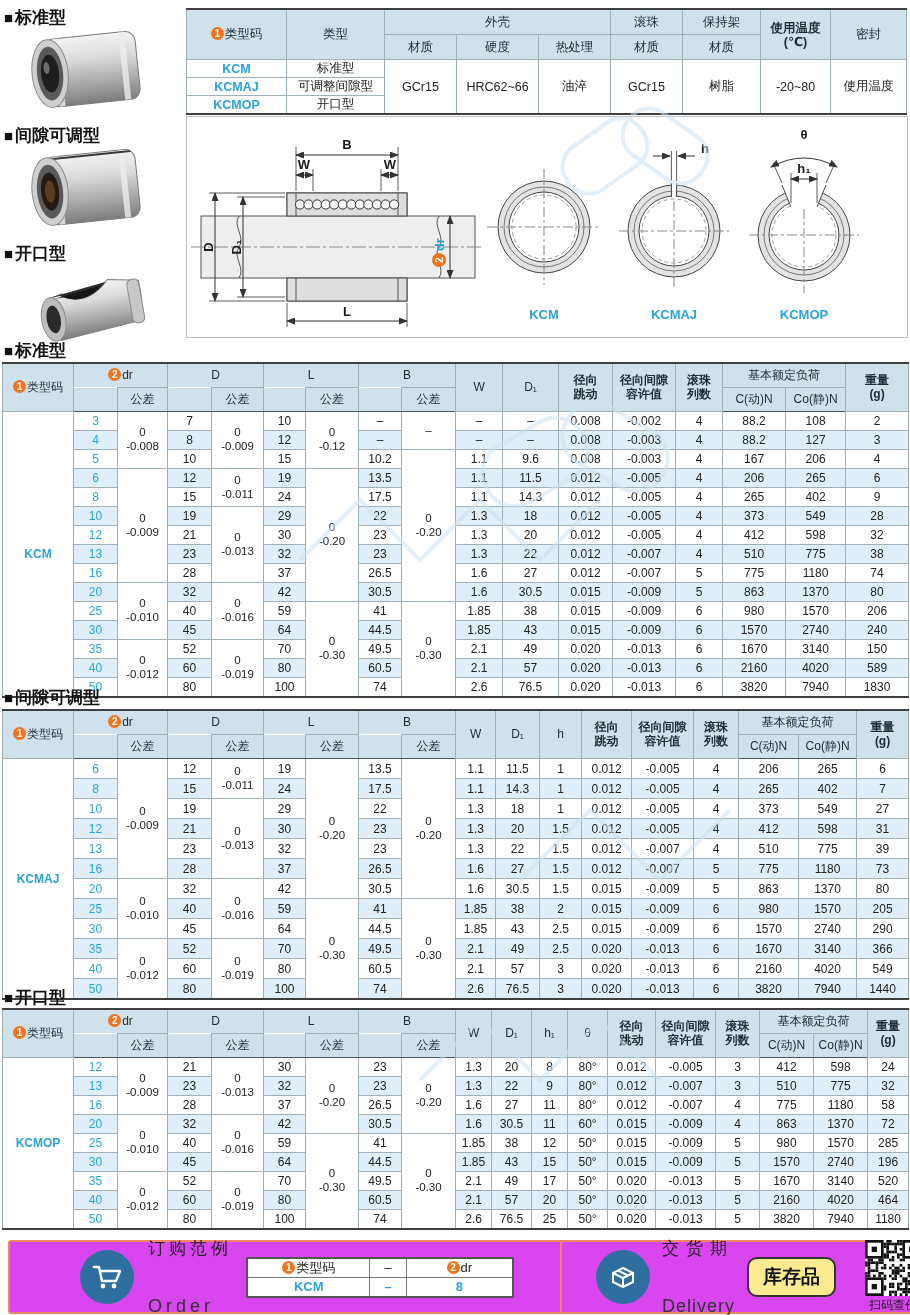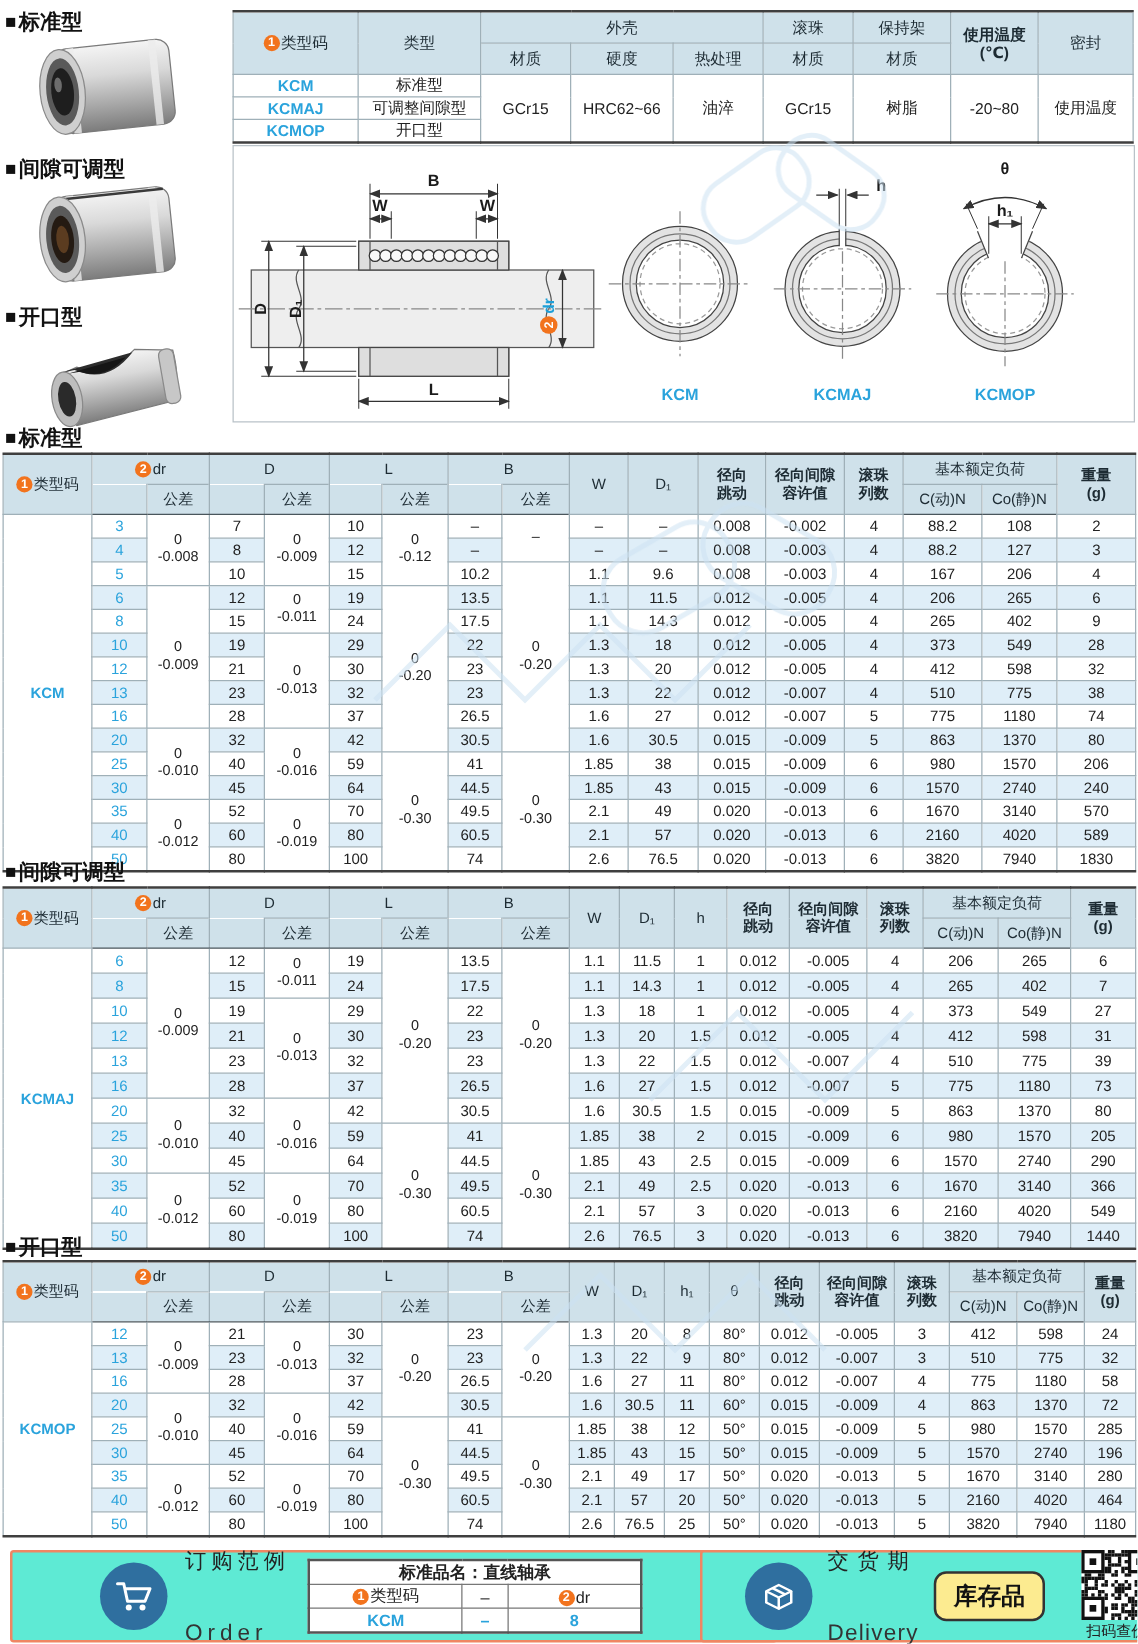--- a/index.html
+++ b/index.html
@@ -608,7 +608,7 @@
             <td>6</td>
             <td>1670</td>
             <td>3140</td>
-            <td>570</td>
+            <td>150</td>
           </tr>
           <tr class="stripe">
             <td class="drcell">40</td>

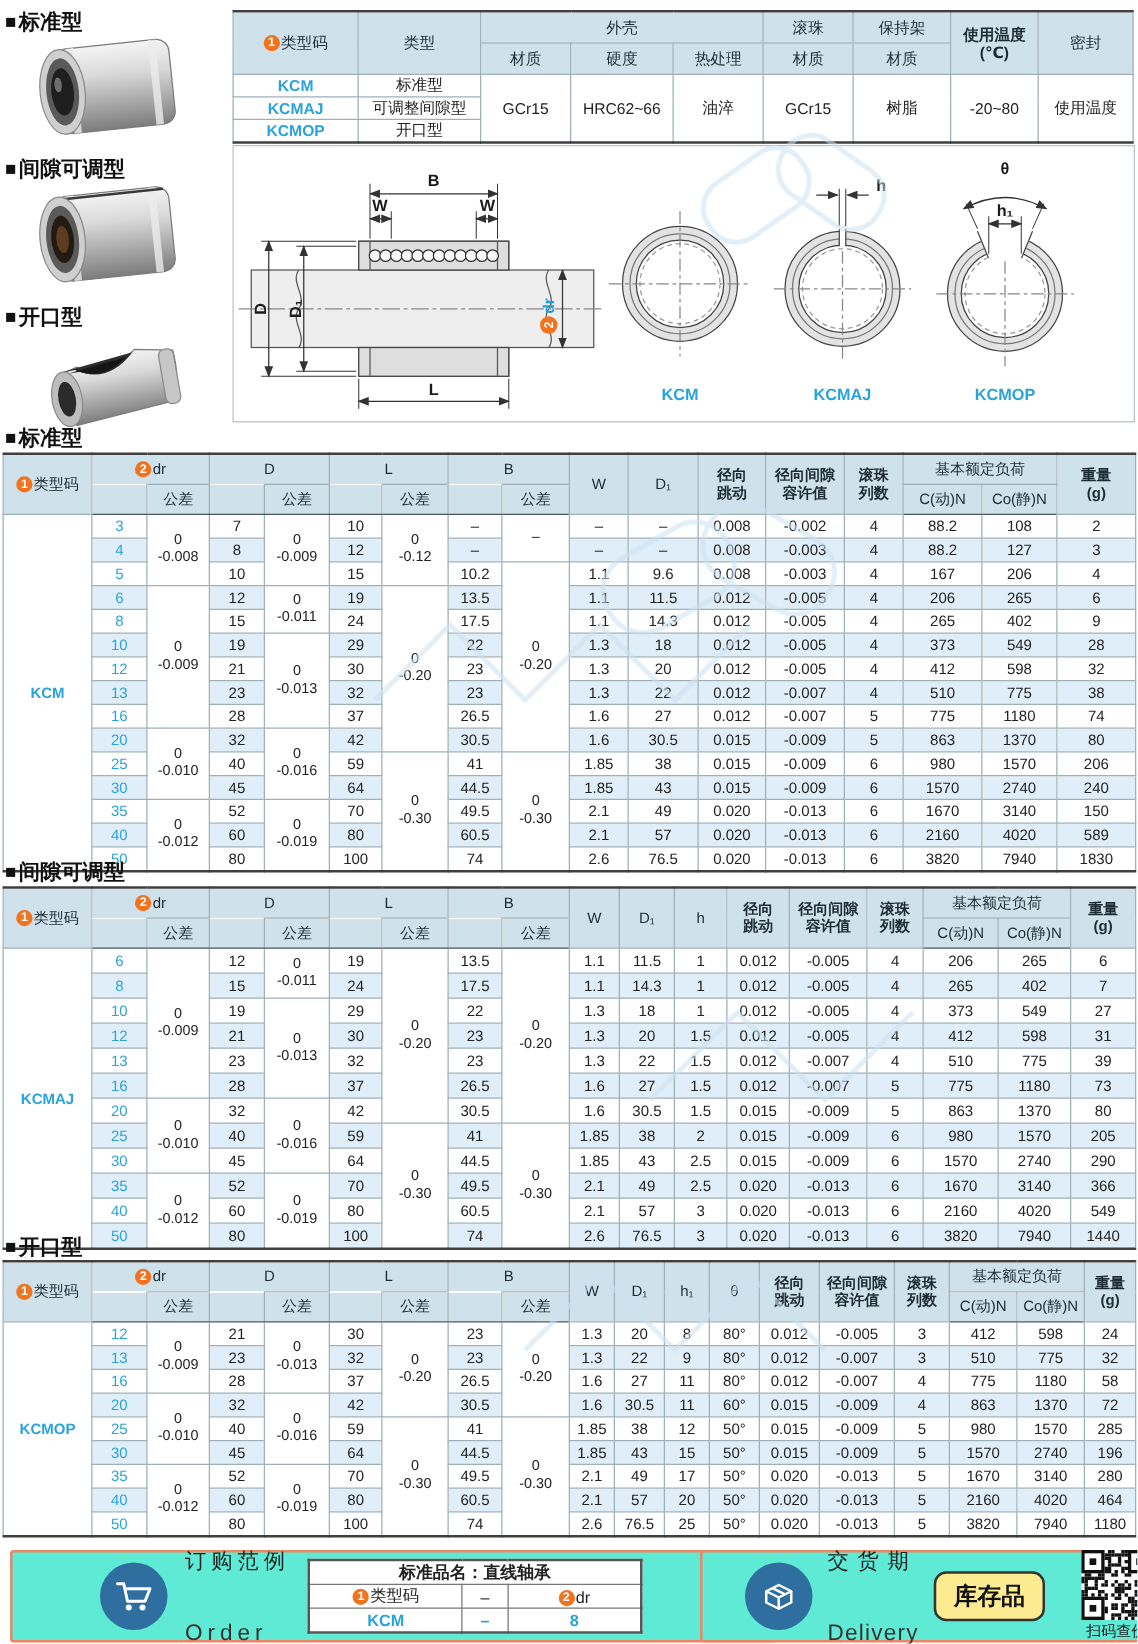--- a/index.html
+++ b/index.html
@@ -1102,7 +1102,7 @@
             <td>5</td>
             <td>1670</td>
             <td>3140</td>
-            <td>280</td>
+            <td>520</td>
           </tr>
           <tr class="stripe">
             <td class="drcell">40</td>

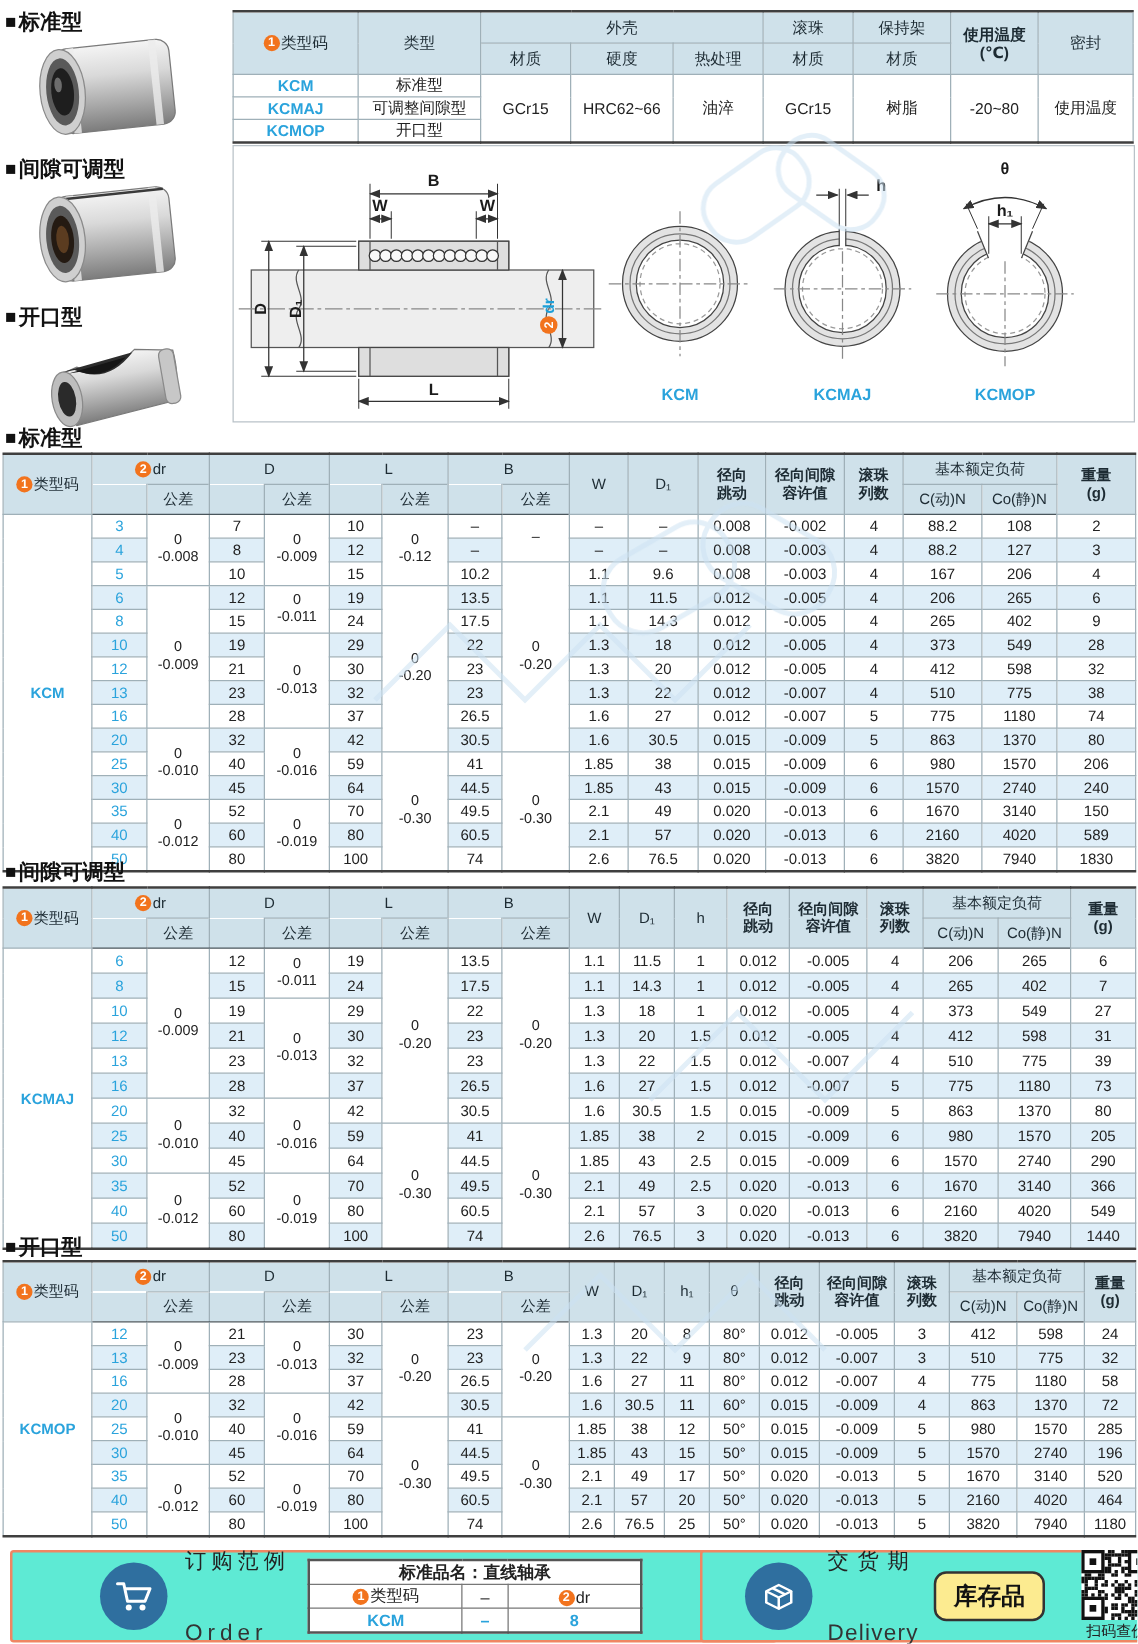--- a/index.html
+++ b/index.html
@@ -48,7 +48,7 @@
   tr.gsep td{border-top:1.4px solid #5d6d75;}
   
   .foot-box{position:absolute;top:1240px;height:70px;border:2px solid #ef8663;border-radius:3px;
-            display:flex;align-items:center;z-index:2;background:#5eead4;}
+            display:flex;align-items:center;z-index:2;background:#d946ef;}
   .order-box{left:8px;width:540px;padding-left:70px;gap:14px;}
   .delivery-box{left:560px;width:344px;padding-left:34px;gap:12px;}
   .icircle{width:54px;height:54px;border-radius:50%;background:#2f6f9f;flex:0 0 auto;

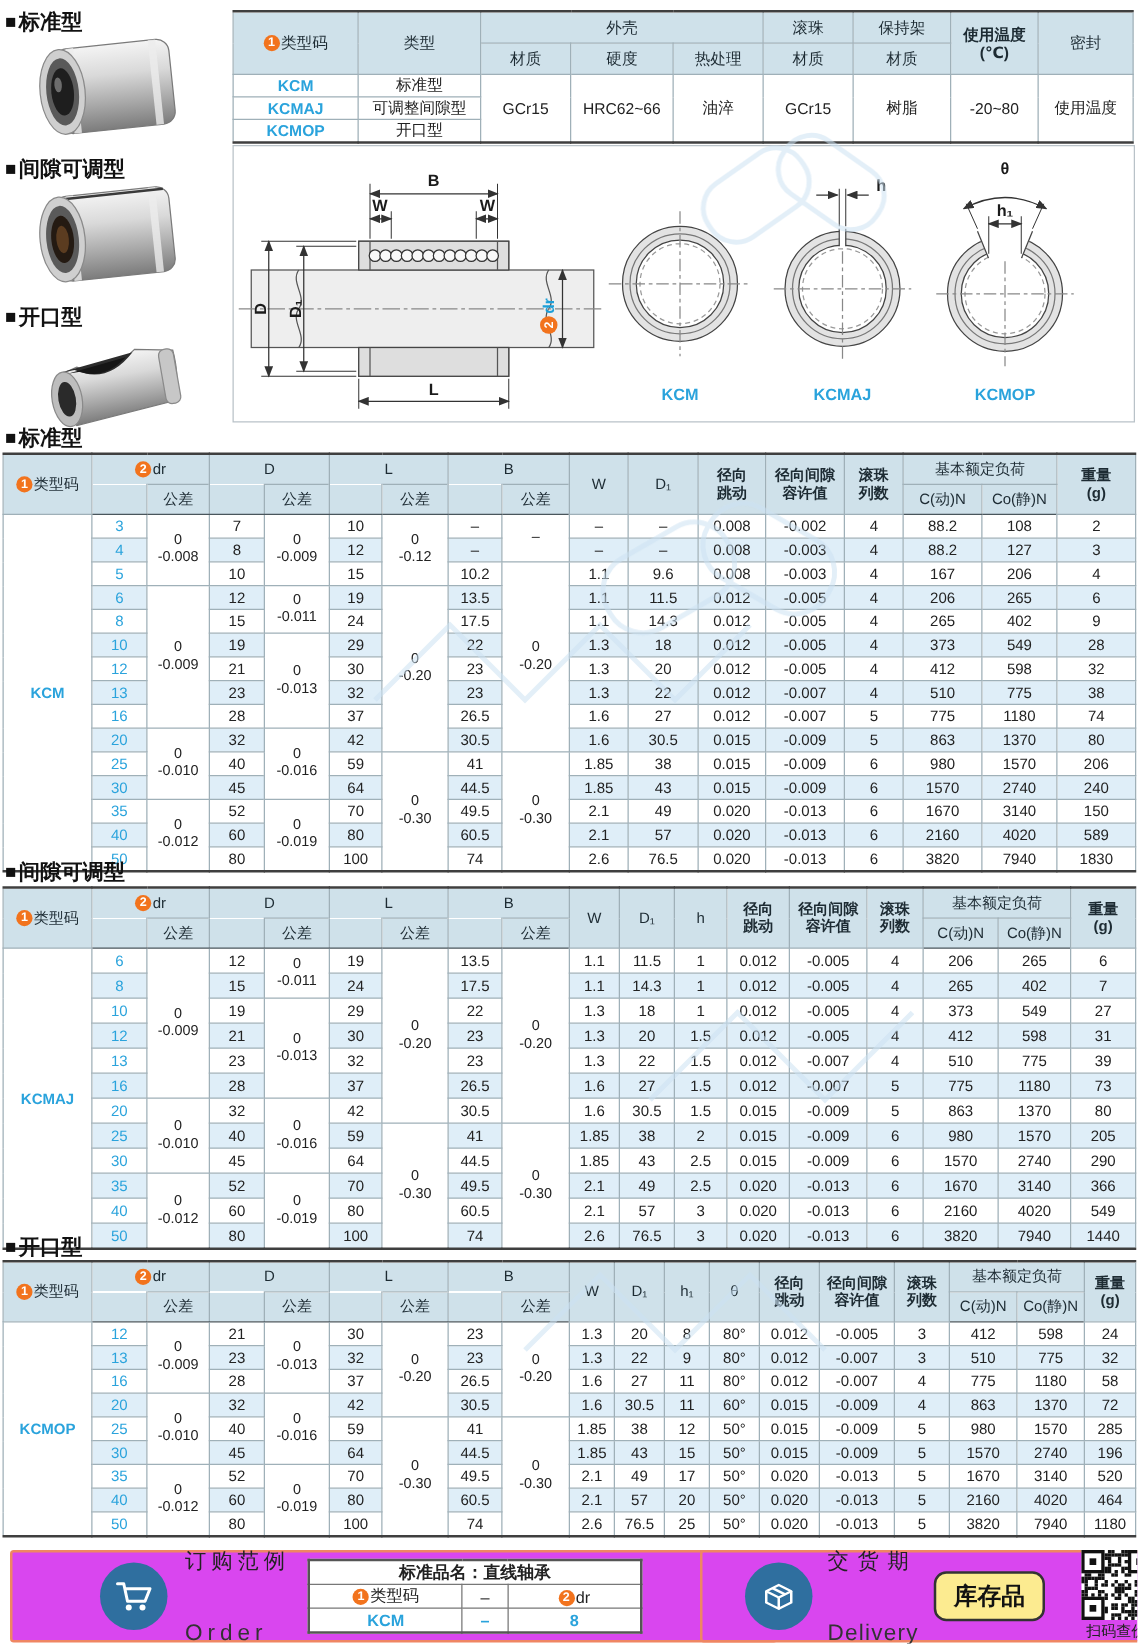--- a/index.html
+++ b/index.html
@@ -1159,9 +1159,6 @@
           <col style="width:106px">
         </colgroup>
       <tbody>
-          <tr>
-            <td colspan="3" class="ttl">标准品名：直线轴承</td>
-          </tr>
       <tr>
         <td><span class="badge">1</span><span>类型码</span></td>
         <td>–</td>

